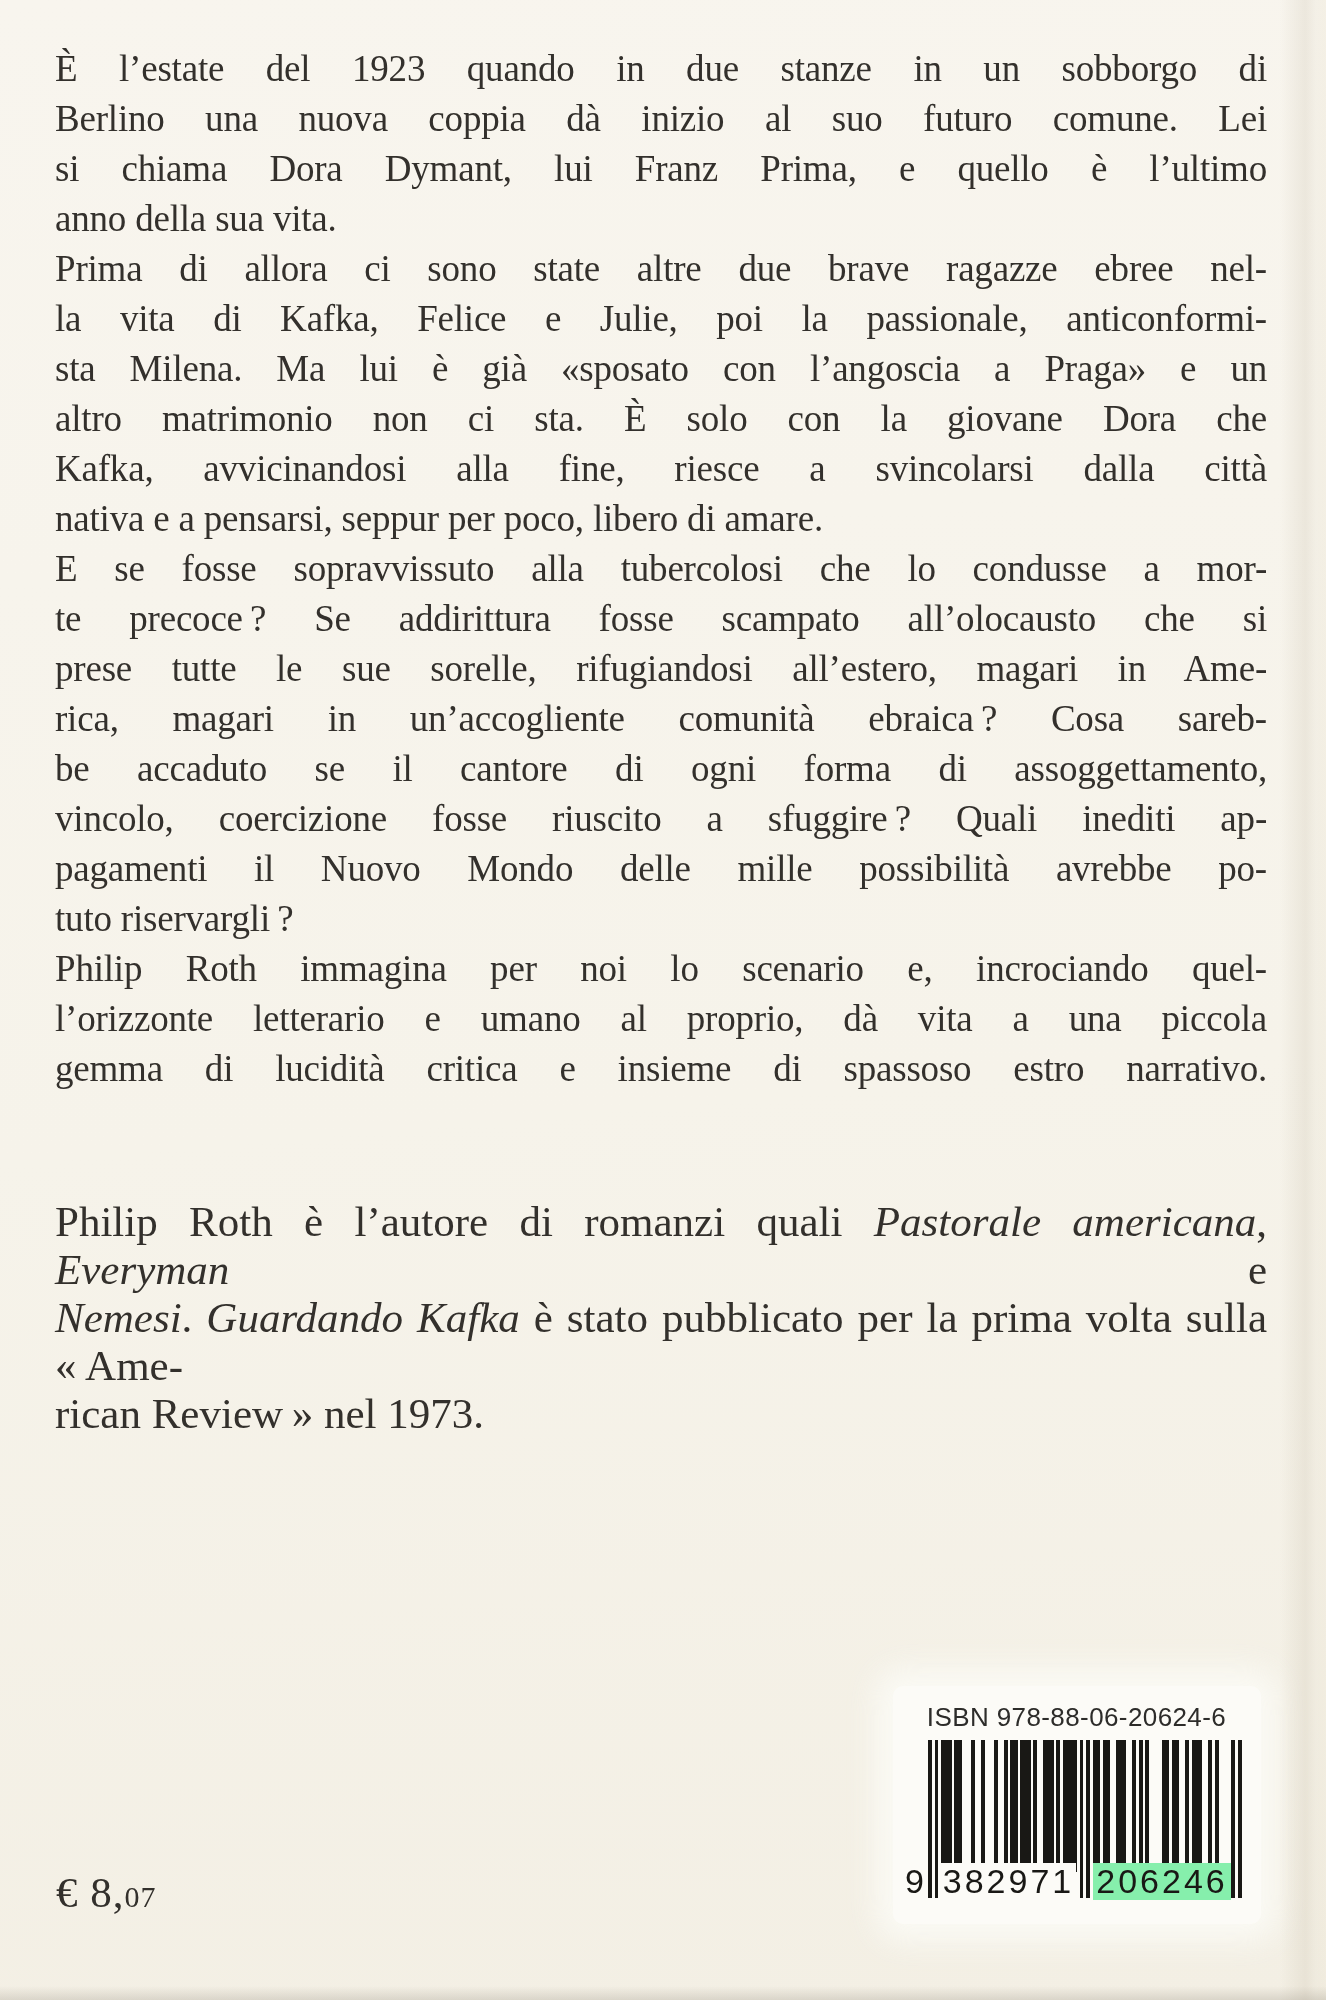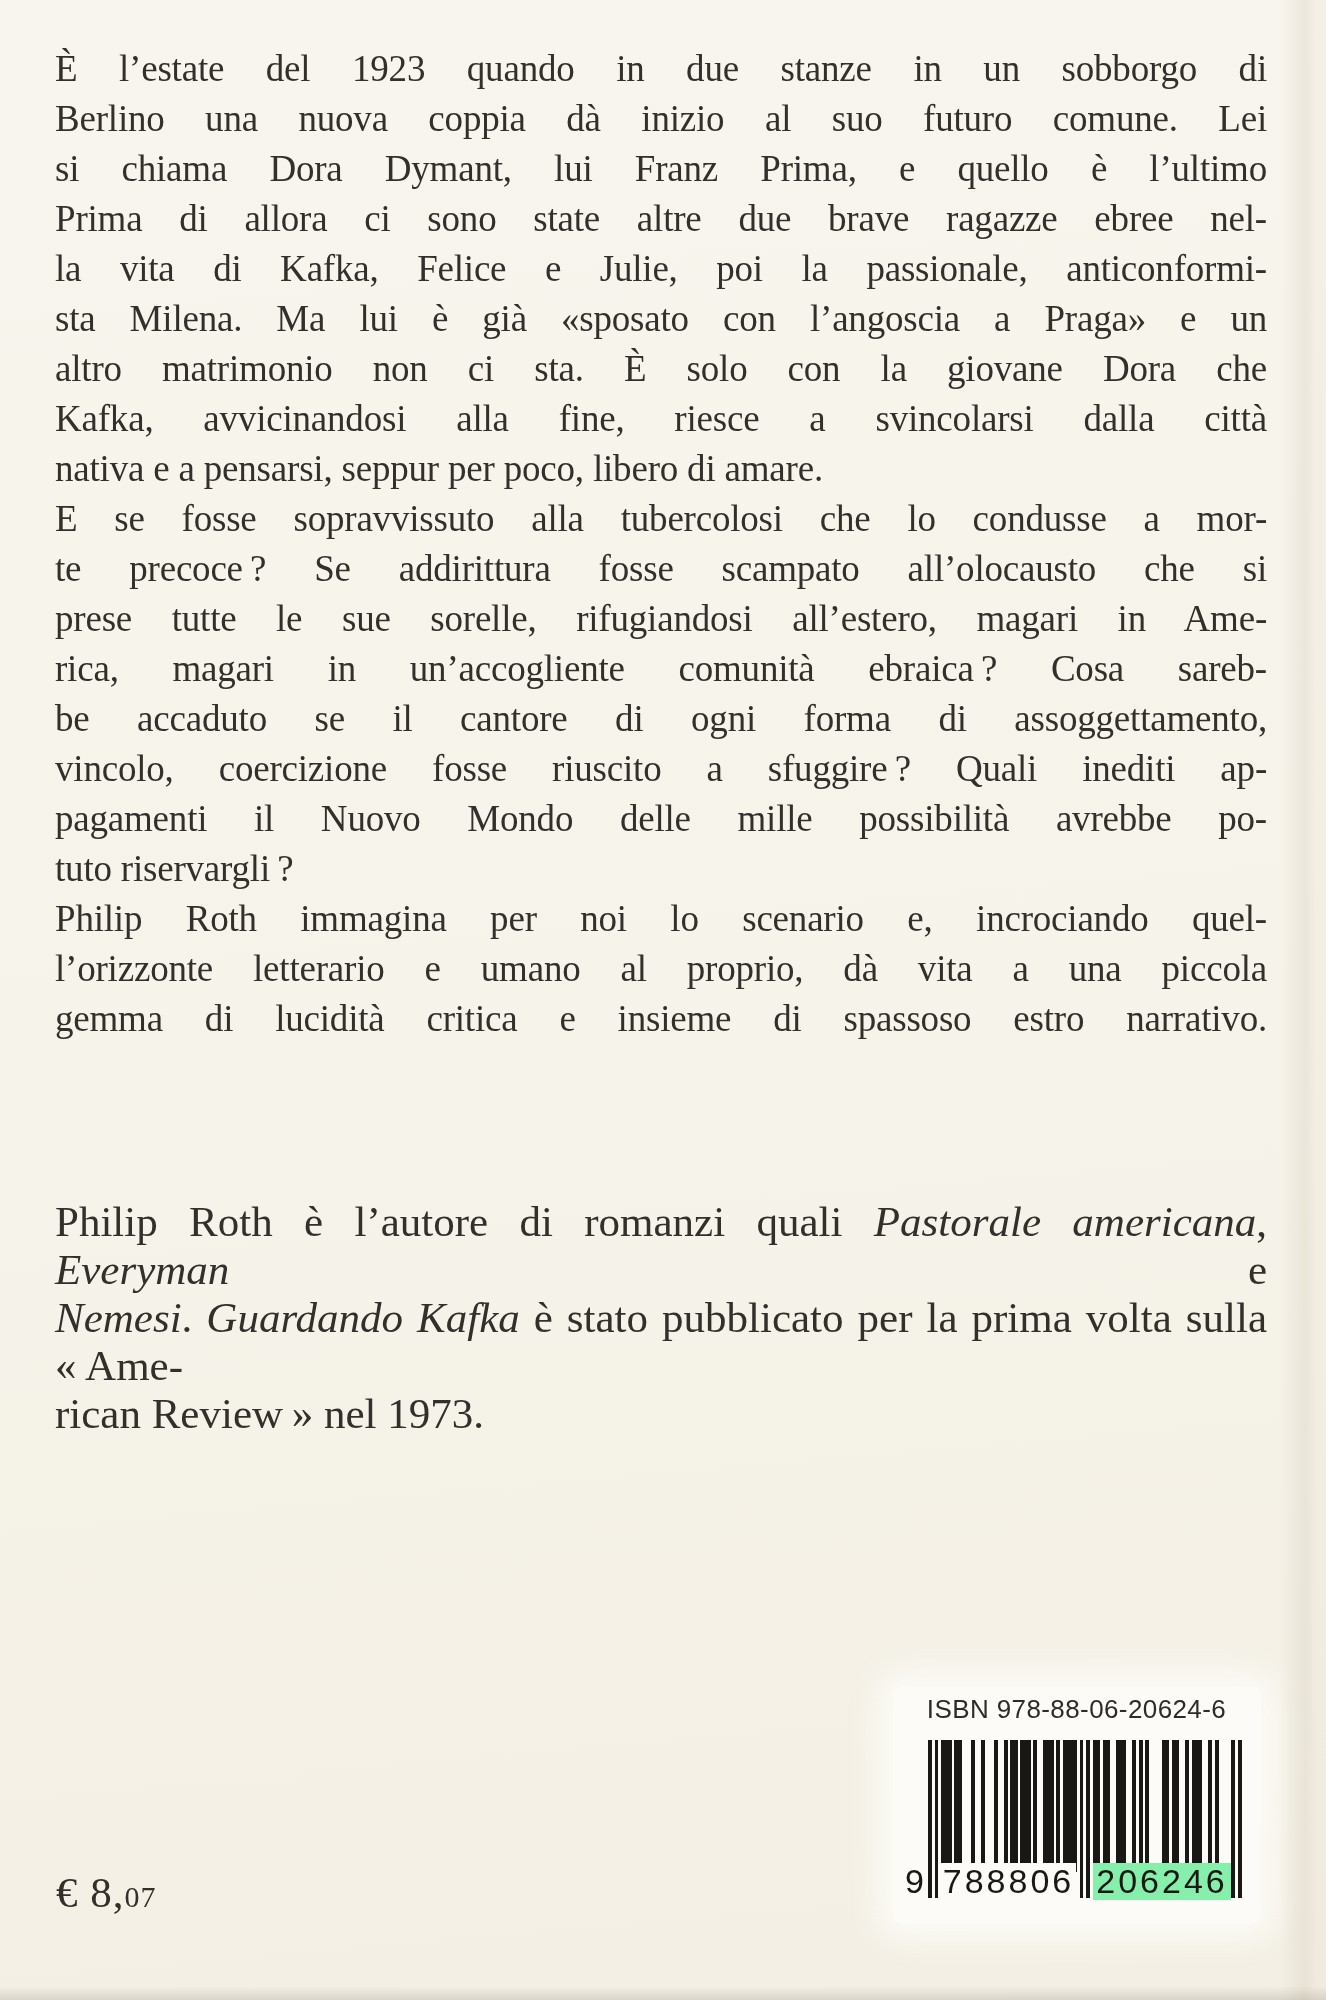--- a/index.html
+++ b/index.html
@@ -130,6 +130,7 @@
       <div class="line full">È l’estate del 1923 quando in due stanze in un sobborgo di</div>
       <div class="line full">Berlino una nuova coppia dà inizio al suo futuro comune. Lei</div>
       <div class="line full">si chiama Dora Dymant, lui Franz Prima, e quello è l’ultimo</div>
+      <div class="line">anno della sua vita.</div>
       <div class="line full">Prima di allora ci sono state altre due brave ragazze ebree nel-</div>
       <div class="line full">la vita di Kafka, Felice e Julie, poi la passionale, anticonformi-</div>
       <div class="line full">sta Milena. Ma lui è già «sposato con l’angoscia a Praga» e un</div>

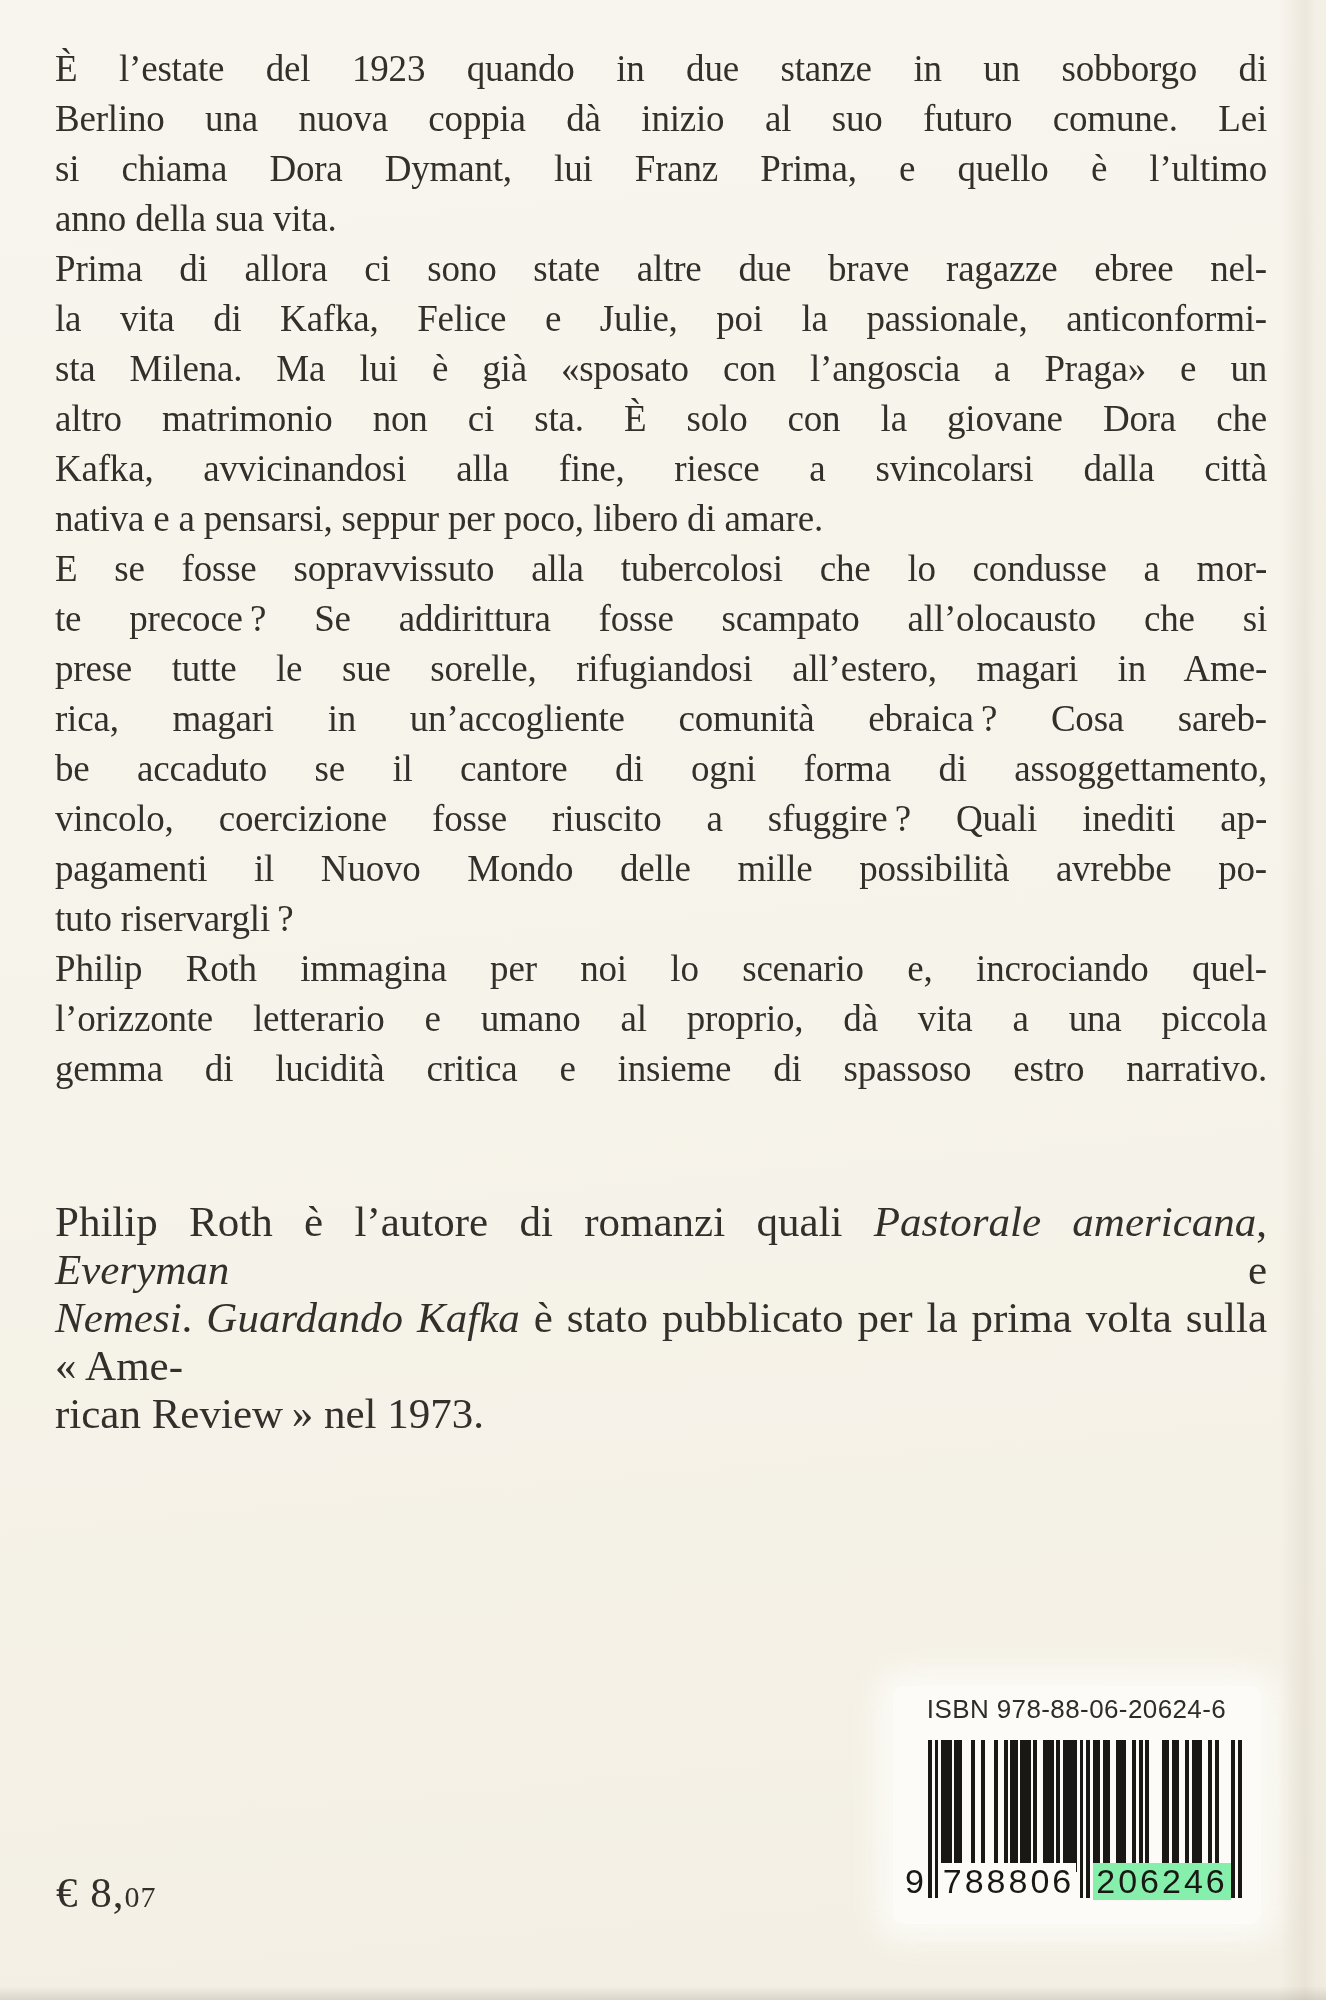--- a/index.html
+++ b/index.html
@@ -50,7 +50,7 @@
   .isbn {
     position: absolute;
     left: 27px;
-    top: 8px;
+    top: 16px;
     width: 313px;
     text-align: center;
     font-family: "Liberation Sans", sans-serif;

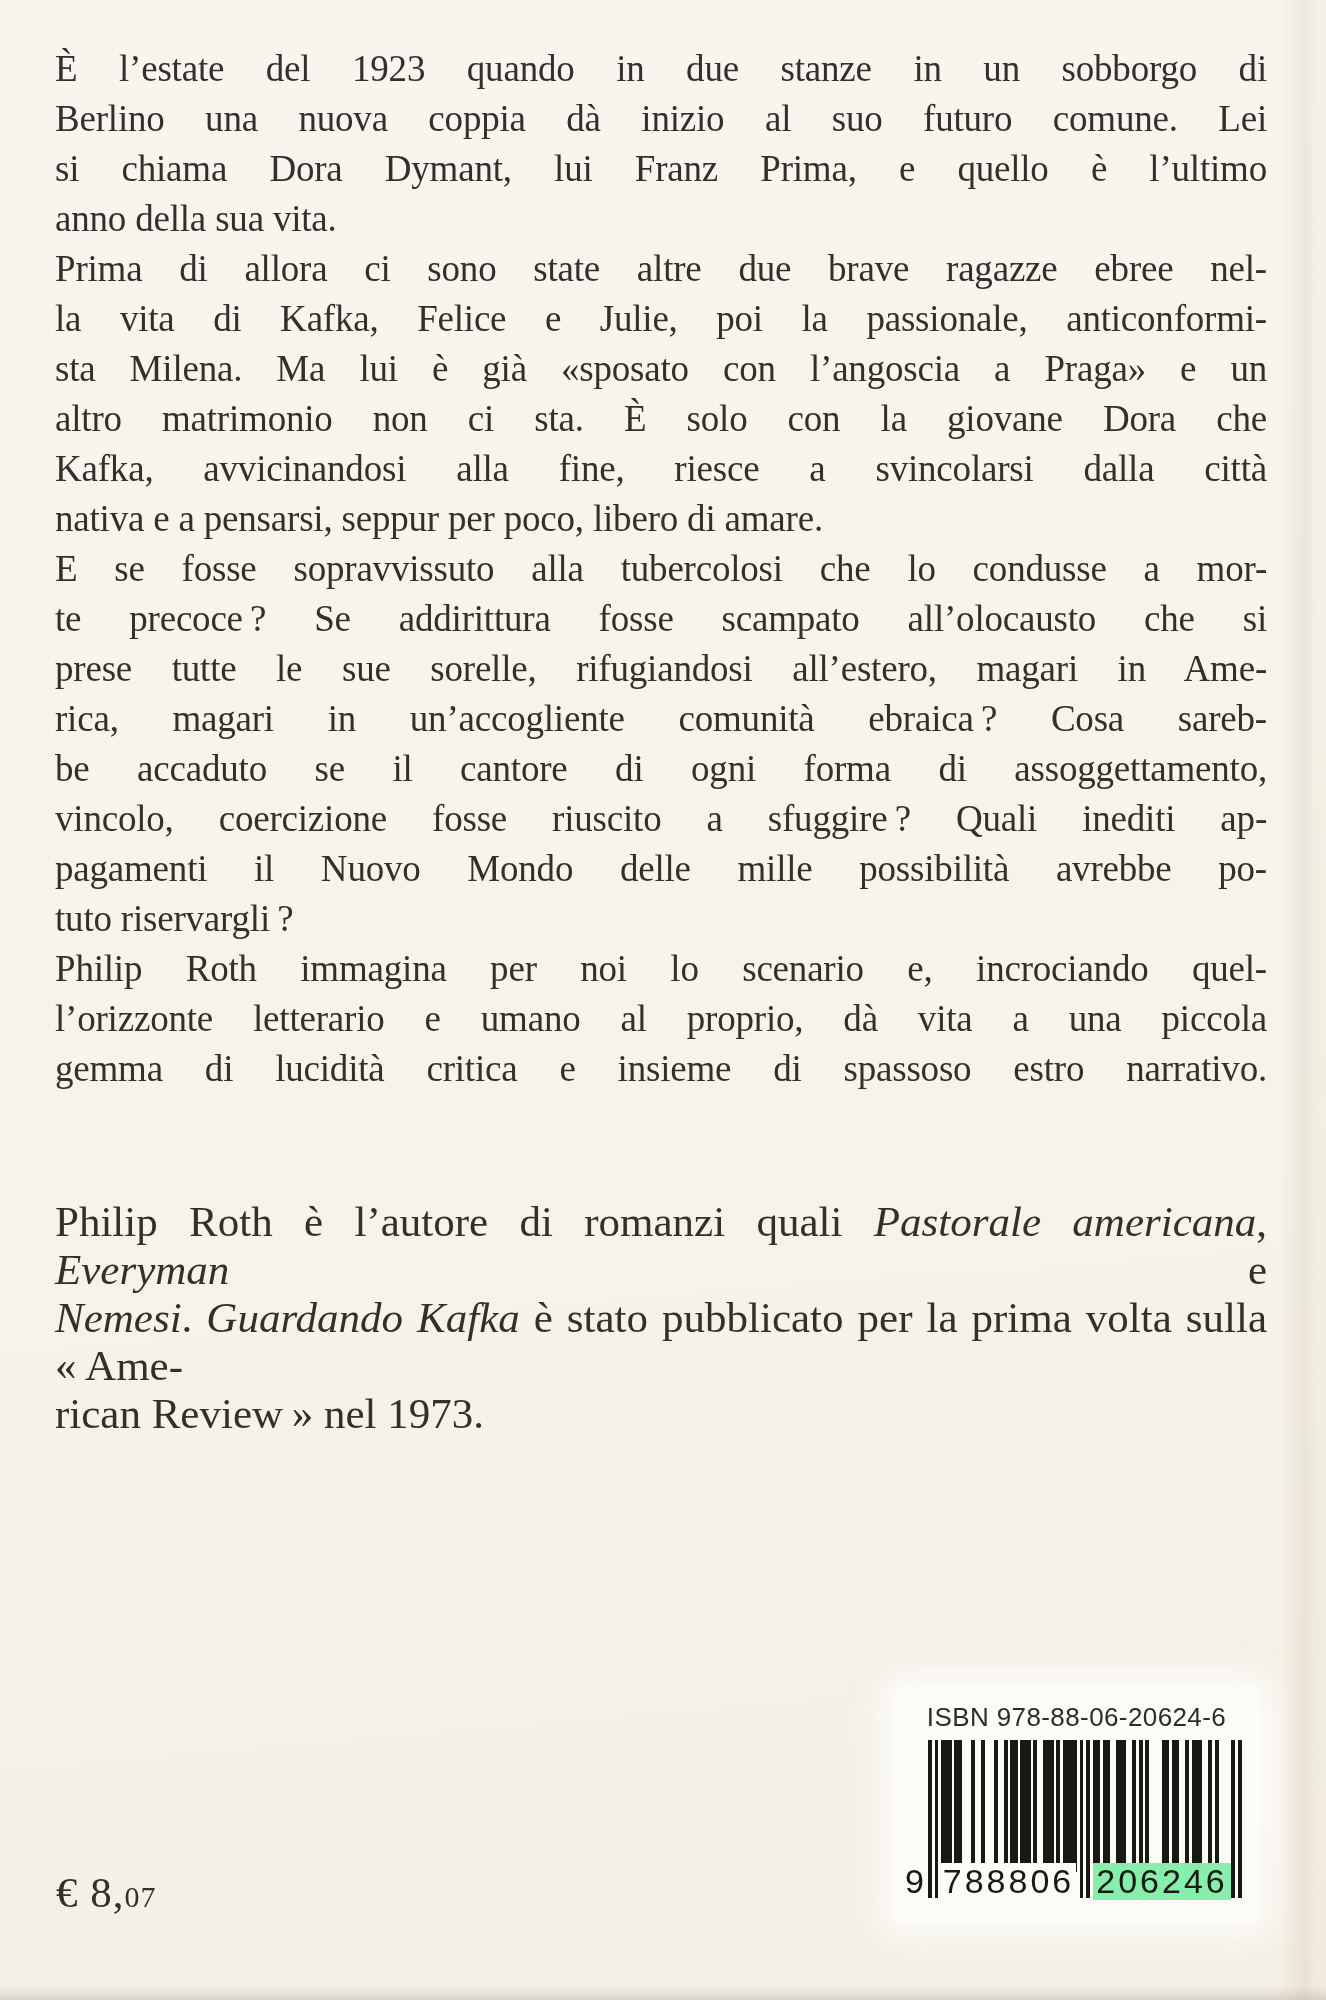--- a/index.html
+++ b/index.html
@@ -192,7 +192,7 @@
       </div>
     <div class="bc-digits">
       <span class="bcd bcd-first">9</span>
-      <span class="bcd bcd-left">788806</span>
+      <span class="bcd bcd-left">382971</span>
       <span class="bcd bcd-right">206246</span>
     </div>
   </div>

